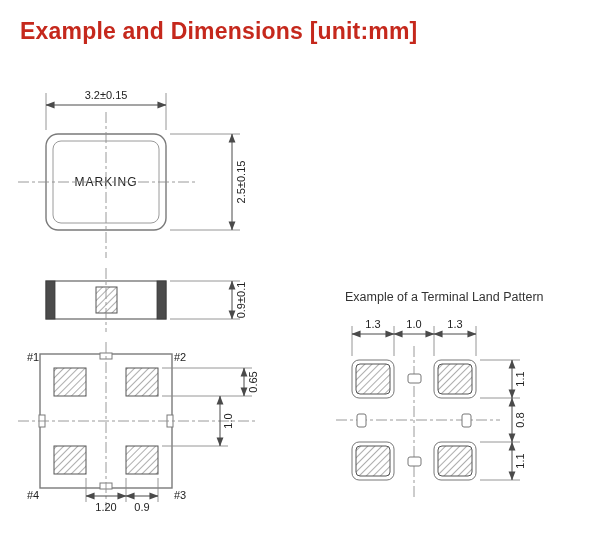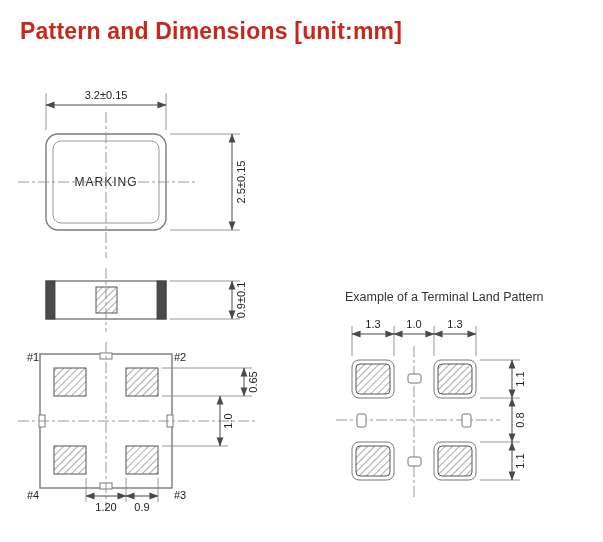--- a/index.html
+++ b/index.html
@@ -25,7 +25,7 @@
 <body>
 
 <div class="page">
-  <h1 class="title">Pattern and Dimensions [unit:mm]</h1>
+  <h1 class="title">Example and Dimensions [unit:mm]</h1>
 
   <svg width="603" height="542" viewBox="0 0 603 542">
     <defs>

